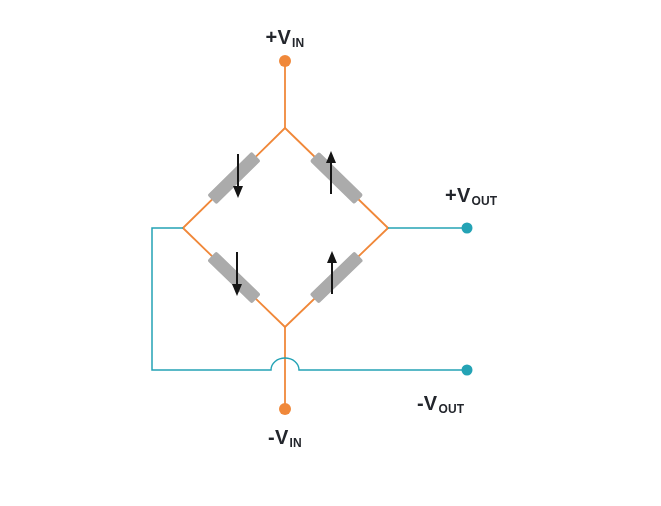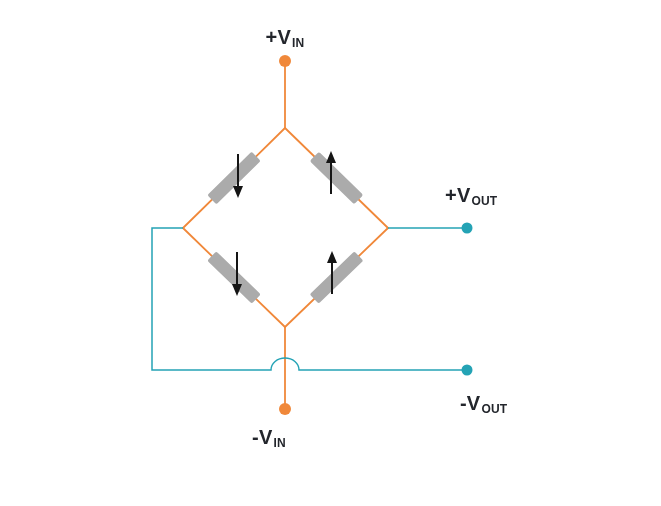--- a/index.html
+++ b/index.html
@@ -85,7 +85,7 @@
     <span>+V</span><span class="sub">OUT</span>
   </div>
 
-  <div class="terminal-label" style="left:460px; top:392px;">
+  <div class="terminal-label" style="left:417px; top:392px;">
     <span>-V</span><span class="sub">OUT</span>
   </div>
 

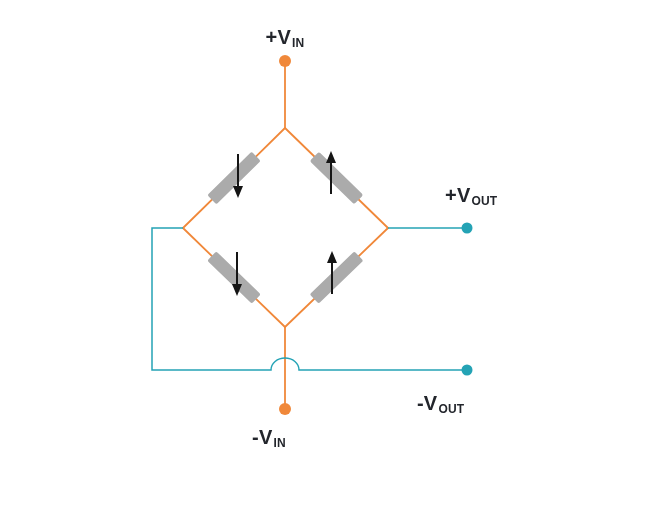--- a/index.html
+++ b/index.html
@@ -89,7 +89,7 @@
     <span>-V</span><span class="sub">OUT</span>
   </div>
 
-  <div class="terminal-label centered" style="left:269px; top:426px;">
+  <div class="terminal-label centered" style="left:285px; top:426px;">
     <span>-V</span><span class="sub">IN</span>
   </div>
 

